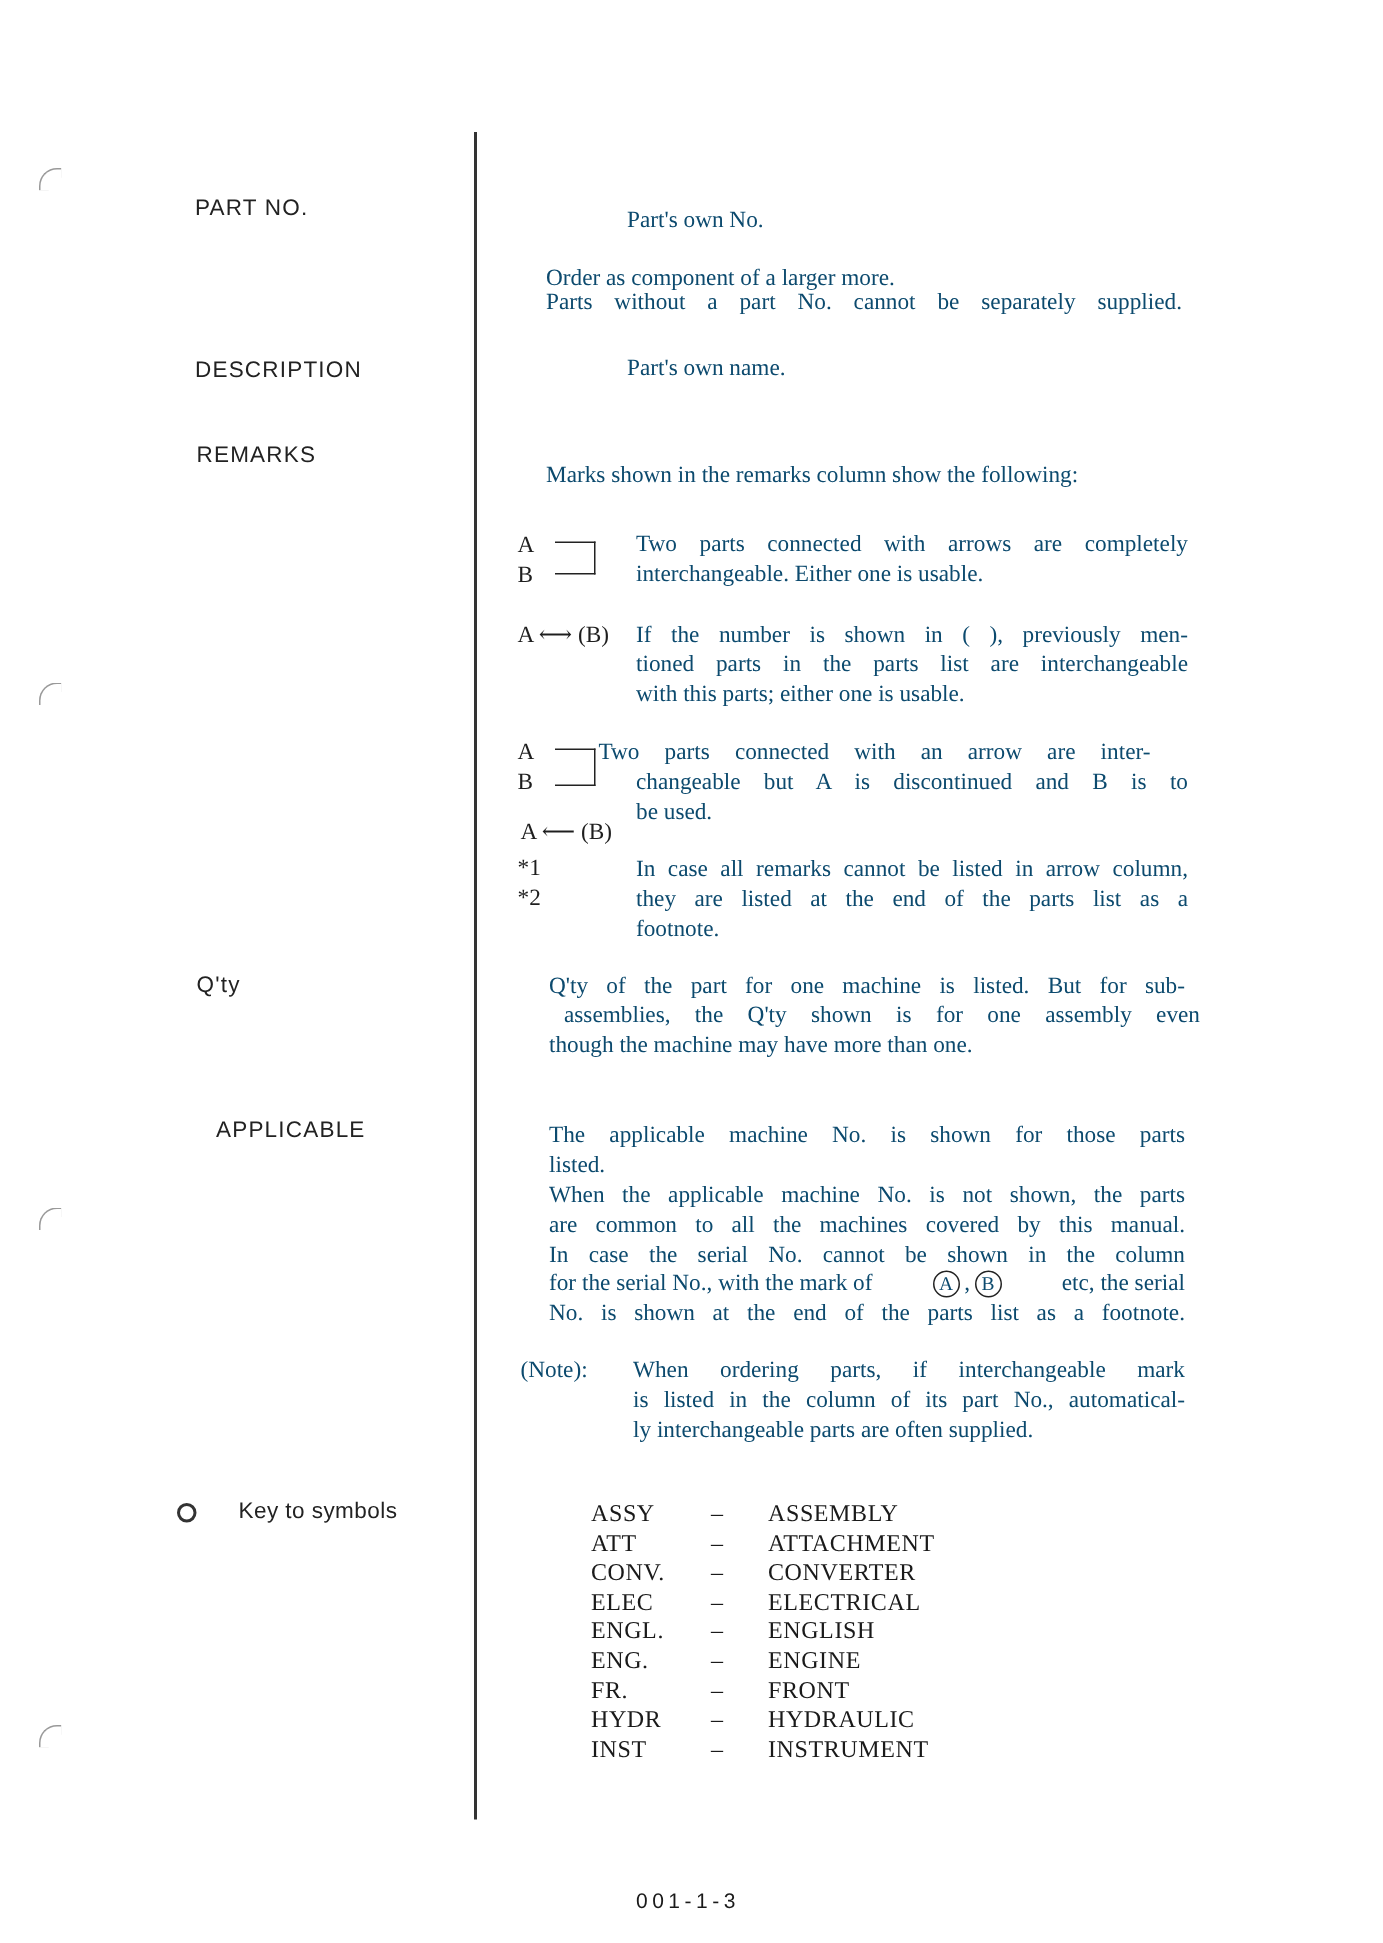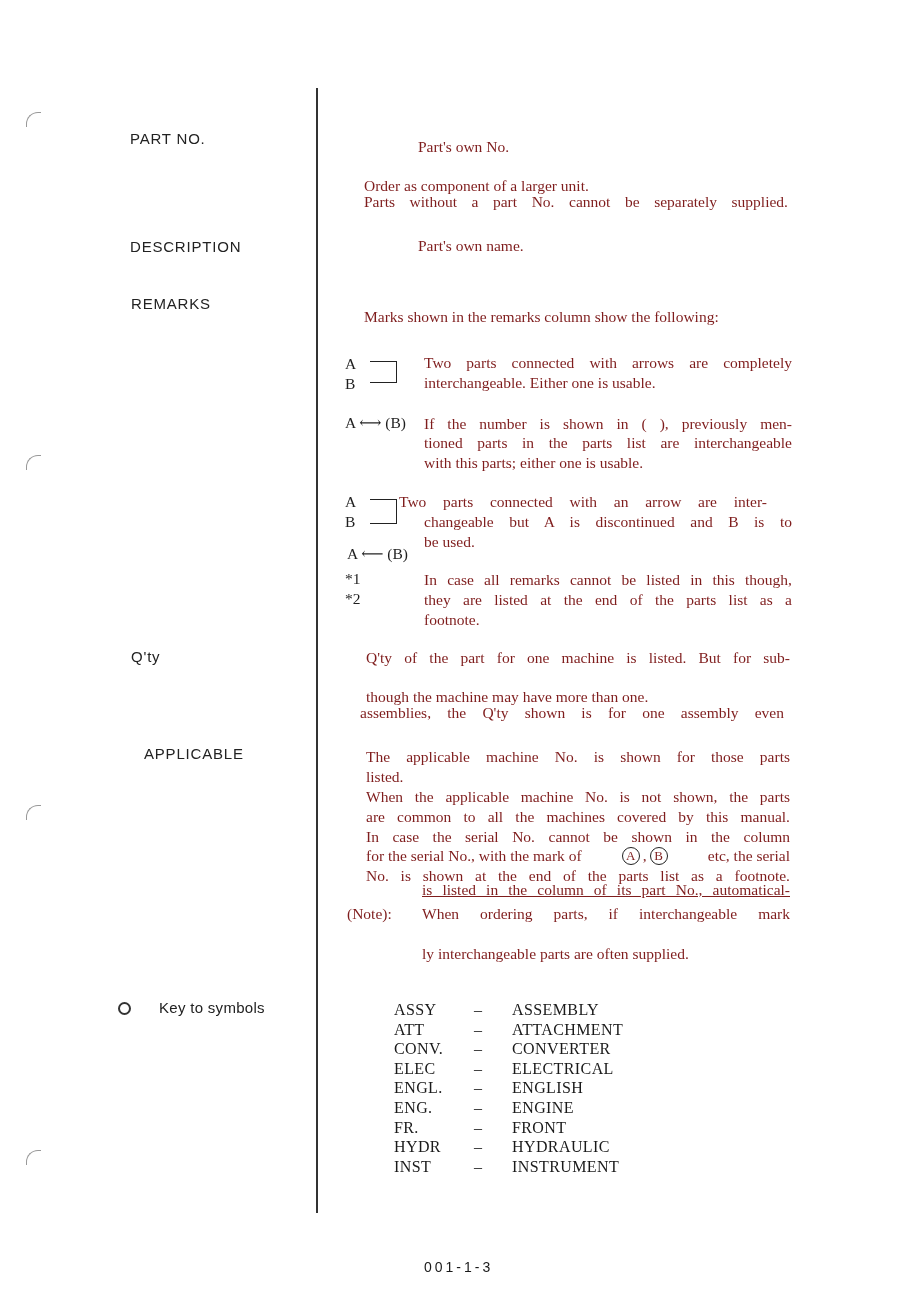--- a/index.html
+++ b/index.html
@@ -9,7 +9,7 @@
   }
   .abs { position:absolute; }
   .label { font-family:"Liberation Sans","DejaVu Sans",sans-serif; font-size:15px; letter-spacing:0.8px; color:#222; }
-  .txt { font-size:15.5px; line-height:19.6px; text-align:justify; color:#7f1d1d; }
+  .txt { font-size:15.5px; line-height:19.6px; text-align:justify; color:#0c4a6e; }
   .just { text-align:justify; text-align-last:justify; }
   .divider { position:absolute; left:316px; top:88px; width:1.5px; height:1125px; background:#333; }
   .sym { font-size:15.5px; color:#1e1e1e; }

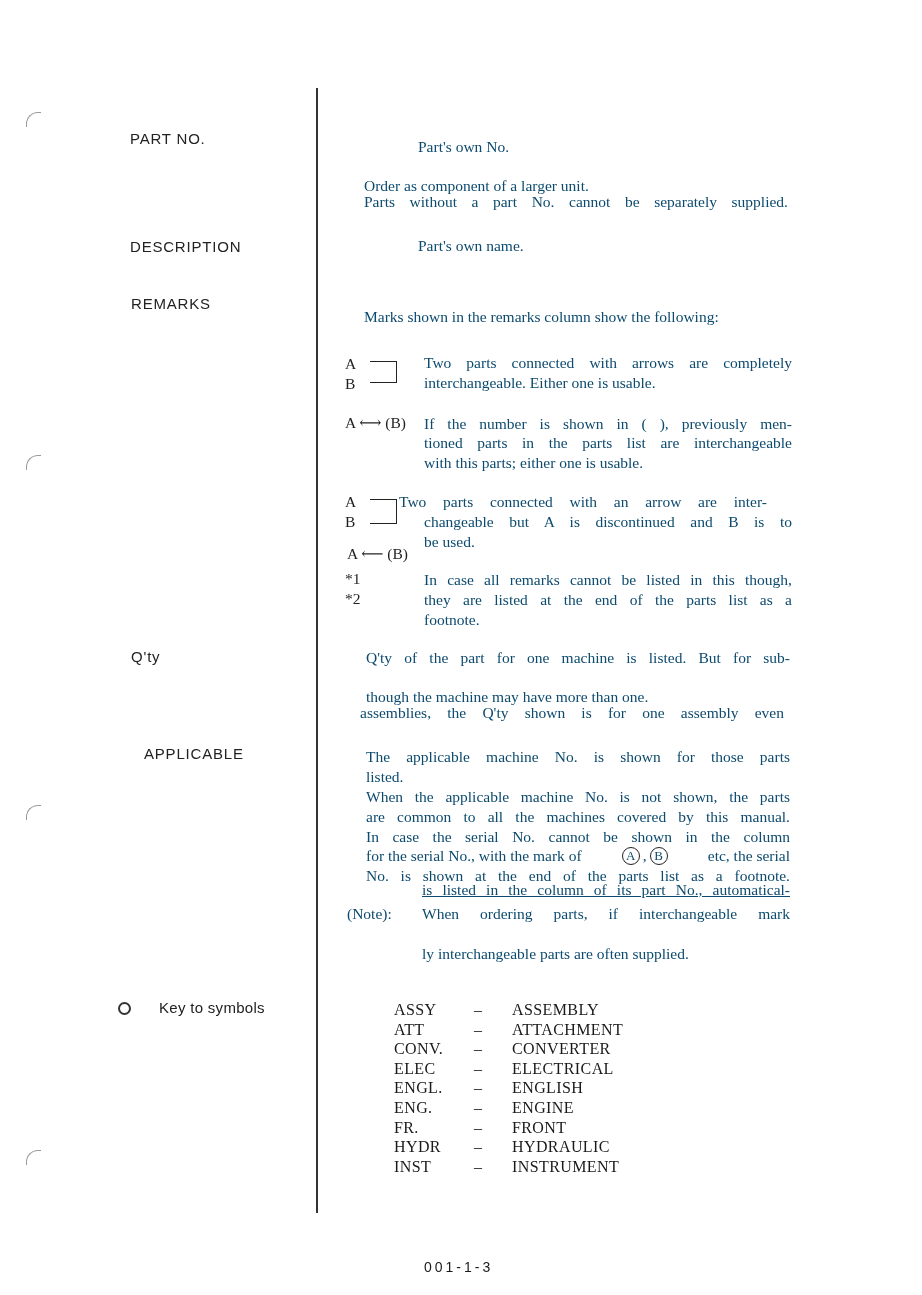--- a/index.html
+++ b/index.html
@@ -35,7 +35,7 @@
 <div class="abs label" style="left:130px;top:130px;">PART NO.</div>
 <div class="abs txt" style="left:418px;top:137px;">Part's own No.</div>
 <div class="abs txt just" style="left:364px;top:156px;width:424px;margin-top:36px;">Parts without a part No. cannot be separately supplied.</div>
-<div class="abs txt" style="left:364px;top:176px;">Order as component of a larger unit.</div>
+<div class="abs txt" style="left:364px;top:176px;">Order as component of a larger more.</div>
 
 <div class="abs label" style="left:130px;top:238px;text-align:center;">DESCRIPTION</div>
 <div class="abs txt" style="left:418px;top:236px;">Part's own name.</div>

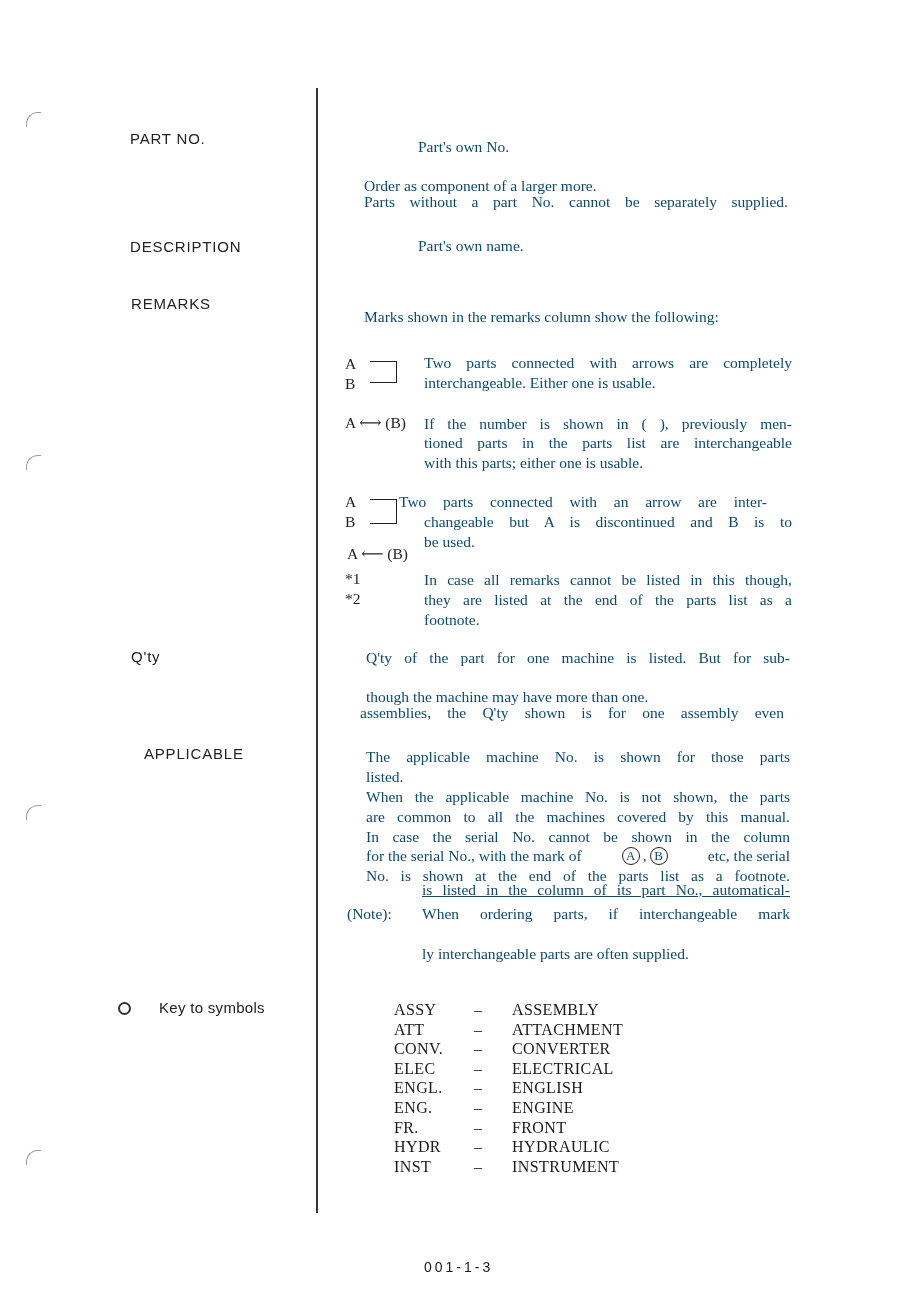--- a/index.html
+++ b/index.html
@@ -64,7 +64,7 @@
 
 <div class="abs sym" style="left:345px;top:570px;">*1</div>
 <div class="abs sym" style="left:345px;top:590px;">*2</div>
-<div class="abs txt just" style="left:424px;top:570px;width:368px;">In case all remarks cannot be listed in this though,</div>
+<div class="abs txt just" style="left:424px;top:570px;width:368px;">In case all remarks cannot be listed in arrow column,</div>
 <div class="abs txt just" style="left:424px;top:590px;width:368px;">they are listed at the end of the parts list as a</div>
 <div class="abs txt" style="left:424px;top:610px;">footnote.</div>
 

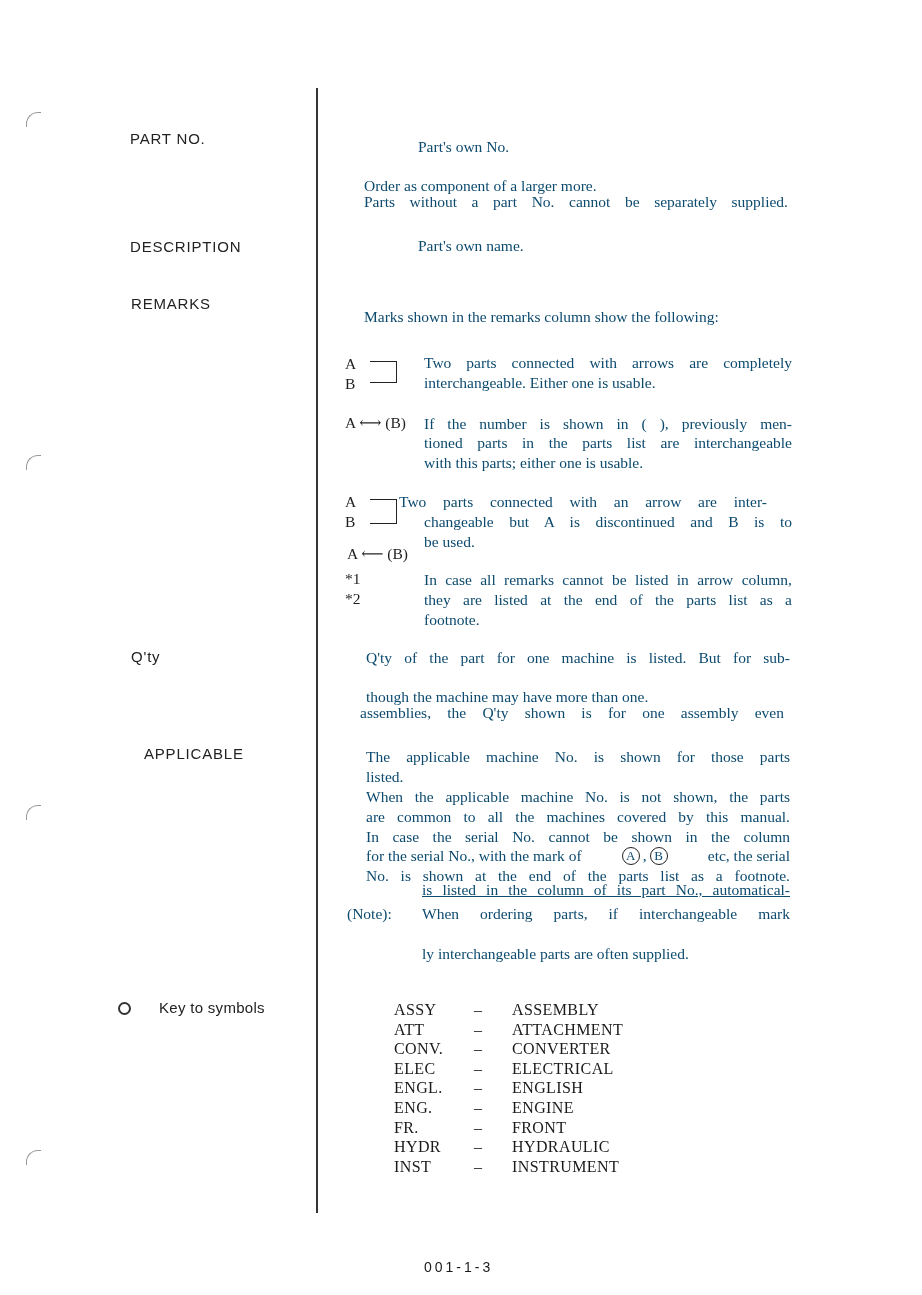--- a/index.html
+++ b/index.html
@@ -70,7 +70,7 @@
 
 <div class="abs label" style="left:131px;top:648px;">Q'ty</div>
 <div class="abs txt just" style="left:366px;top:648px;width:424px;">Q'ty of the part for one machine is listed. But for sub-</div>
-<div class="abs txt just" style="left:360px;top:667px;width:424px;margin-top:36px;">assemblies, the Q'ty shown is for one assembly even</div>
+<div class="abs txt just" style="left:376px;top:667px;width:424px;">assemblies, the Q'ty shown is for one assembly even</div>
 <div class="abs txt" style="left:366px;top:687px;">though the machine may have more than one.</div>
 
 <div class="abs label" style="left:144px;top:745px;">APPLICABLE</div>

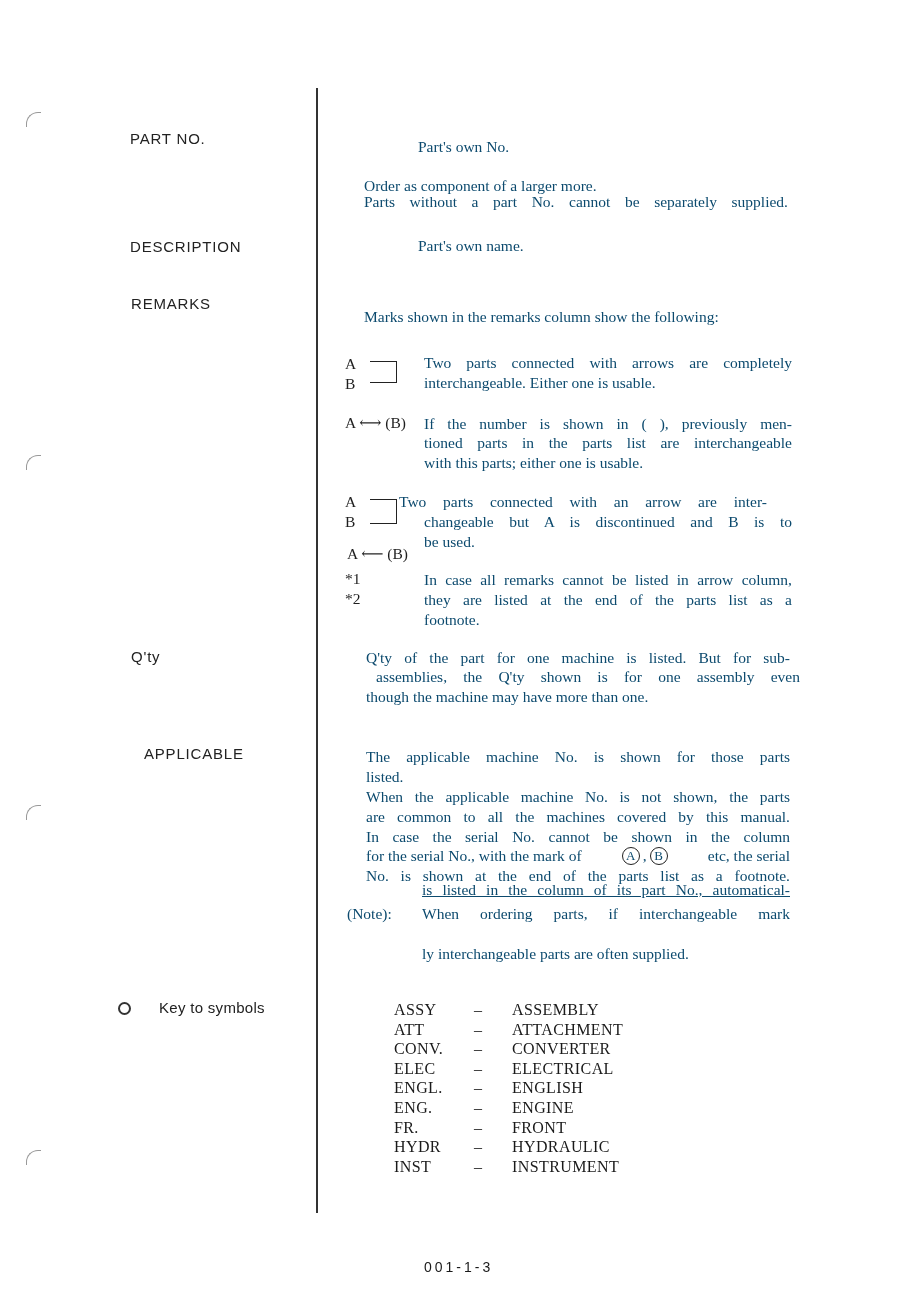--- a/index.html
+++ b/index.html
@@ -91,7 +91,7 @@
 
 <div class="abs txt" style="left:347px;top:904px;">(Note):</div>
 <div class="abs txt just" style="left:422px;top:904px;width:368px;">When ordering parts, if interchangeable mark</div>
-<div class="abs txt just" style="left:422px;top:880px;width:368px;text-decoration:underline;">is listed in the column of its part No., automatical-</div>
+<div class="abs txt just" style="left:422px;top:924px;width:368px;">is listed in the column of its part No., automatical-</div>
 <div class="abs txt" style="left:422px;top:944px;">ly interchangeable parts are often supplied.</div>
 
 <div class="abs bullet" style="left:118px;top:1002px;"></div>

